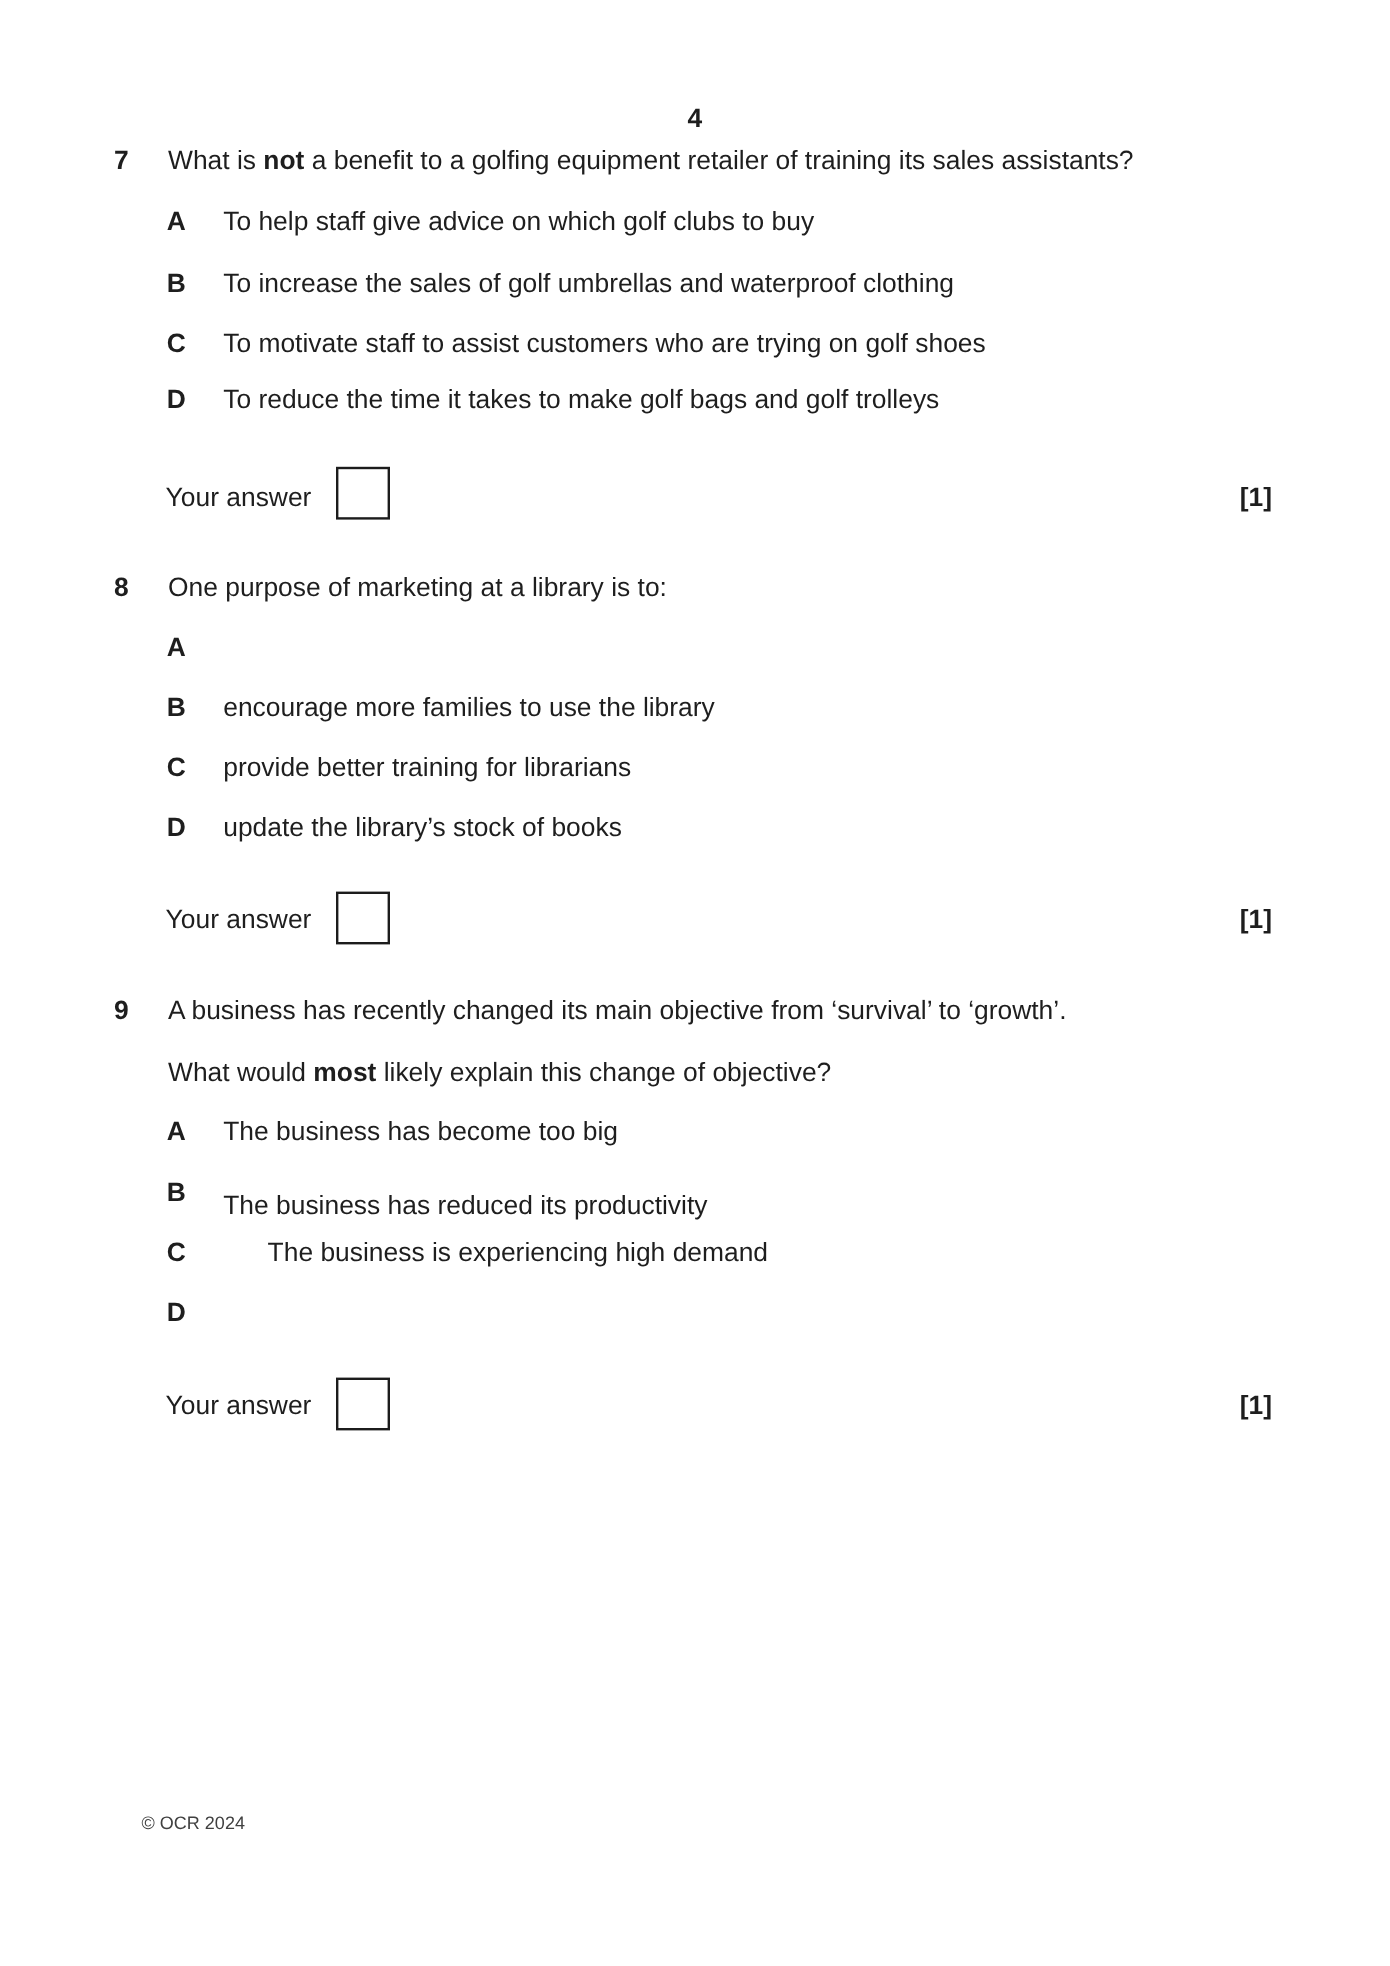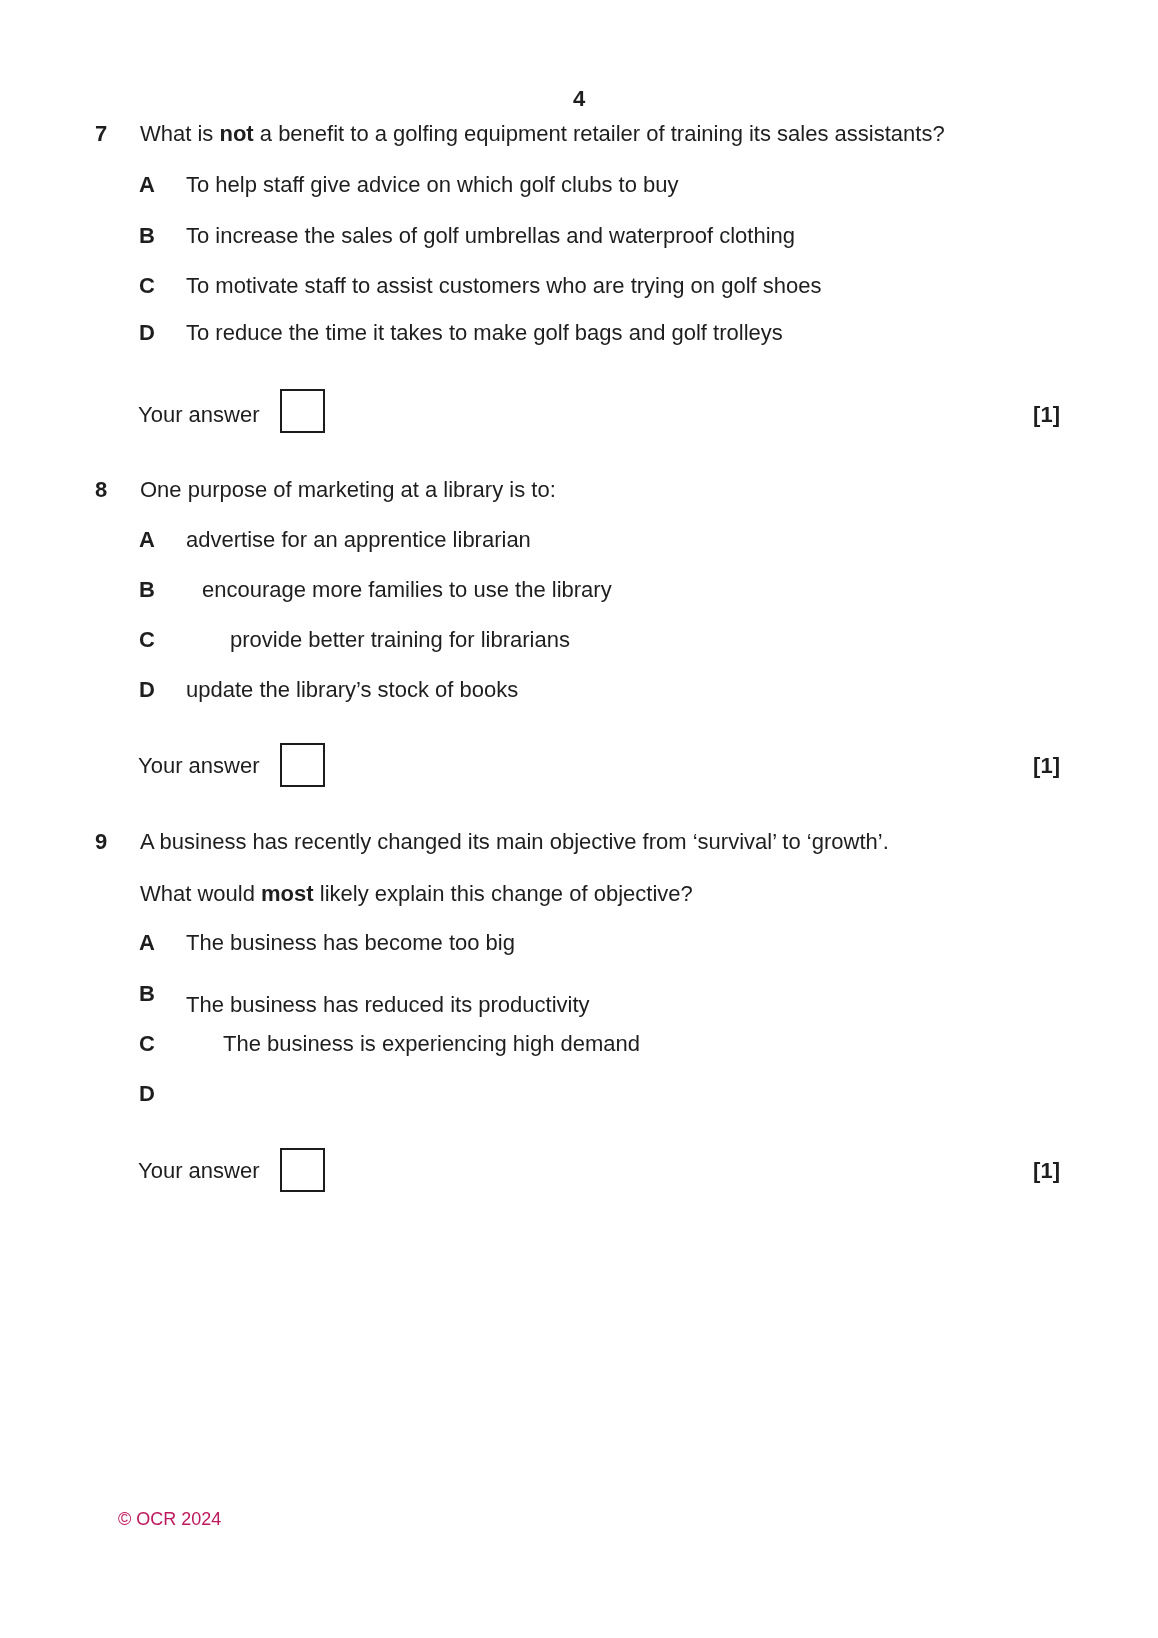--- a/index.html
+++ b/index.html
@@ -80,7 +80,6 @@
   <div class="abs prompt" style="top:477px;"><span>One purpose of marketing at a library is to:</span></div>
 
   <div class="abs letter" style="top:527px;">A</div>
-  <div class="abs opttext" style="top:527px;">advertise for an apprentice librarian</div>
 
   <div class="abs letter" style="top:577px;">B</div>
   <div class="abs opttext" style="top:577px;margin-left:16px;">encourage more families to use the library</div>

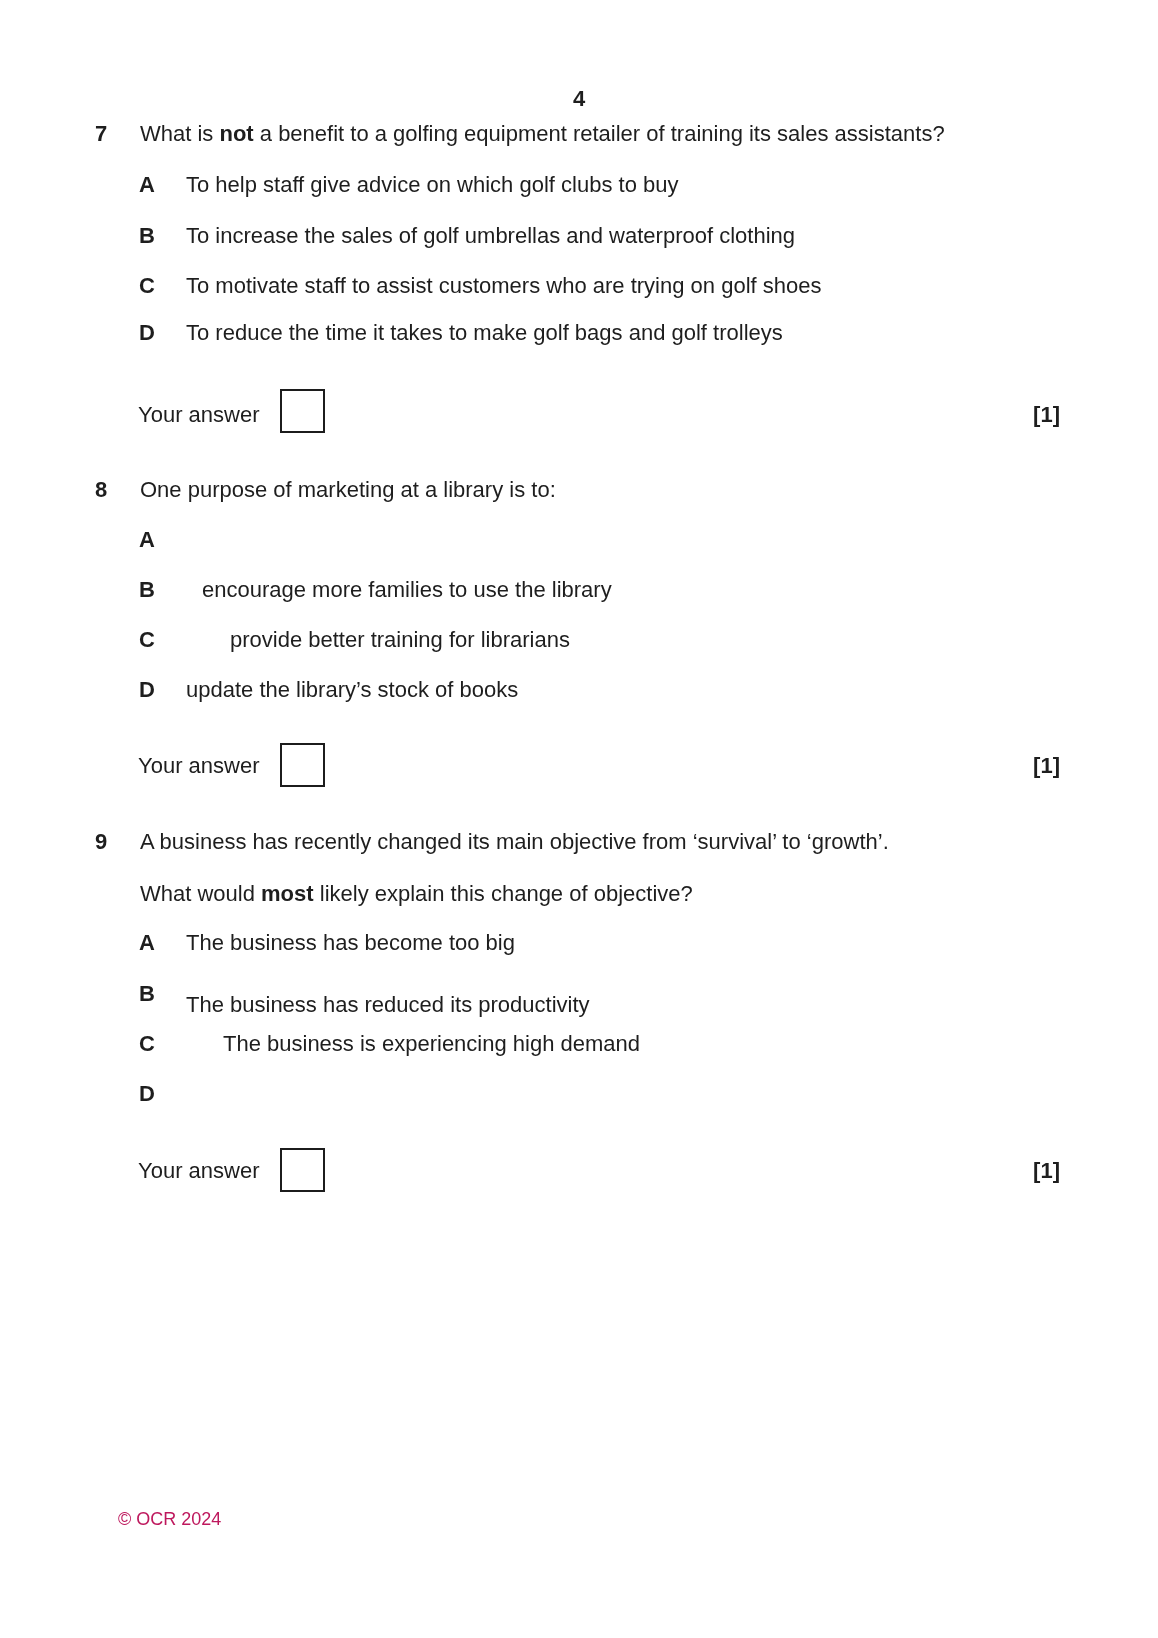--- a/index.html
+++ b/index.html
@@ -82,7 +82,7 @@
   <div class="abs letter" style="top:527px;">A</div>
 
   <div class="abs letter" style="top:577px;">B</div>
-  <div class="abs opttext" style="top:577px;margin-left:16px;">encourage more families to use the library</div>
+  <div class="abs opttext" style="top:577px;">encourage more families to use the library</div>
 
   <div class="abs letter" style="top:627px;">C</div>
   <div class="abs opttext" style="top:627px;margin-left:44px;">provide better training for librarians</div>

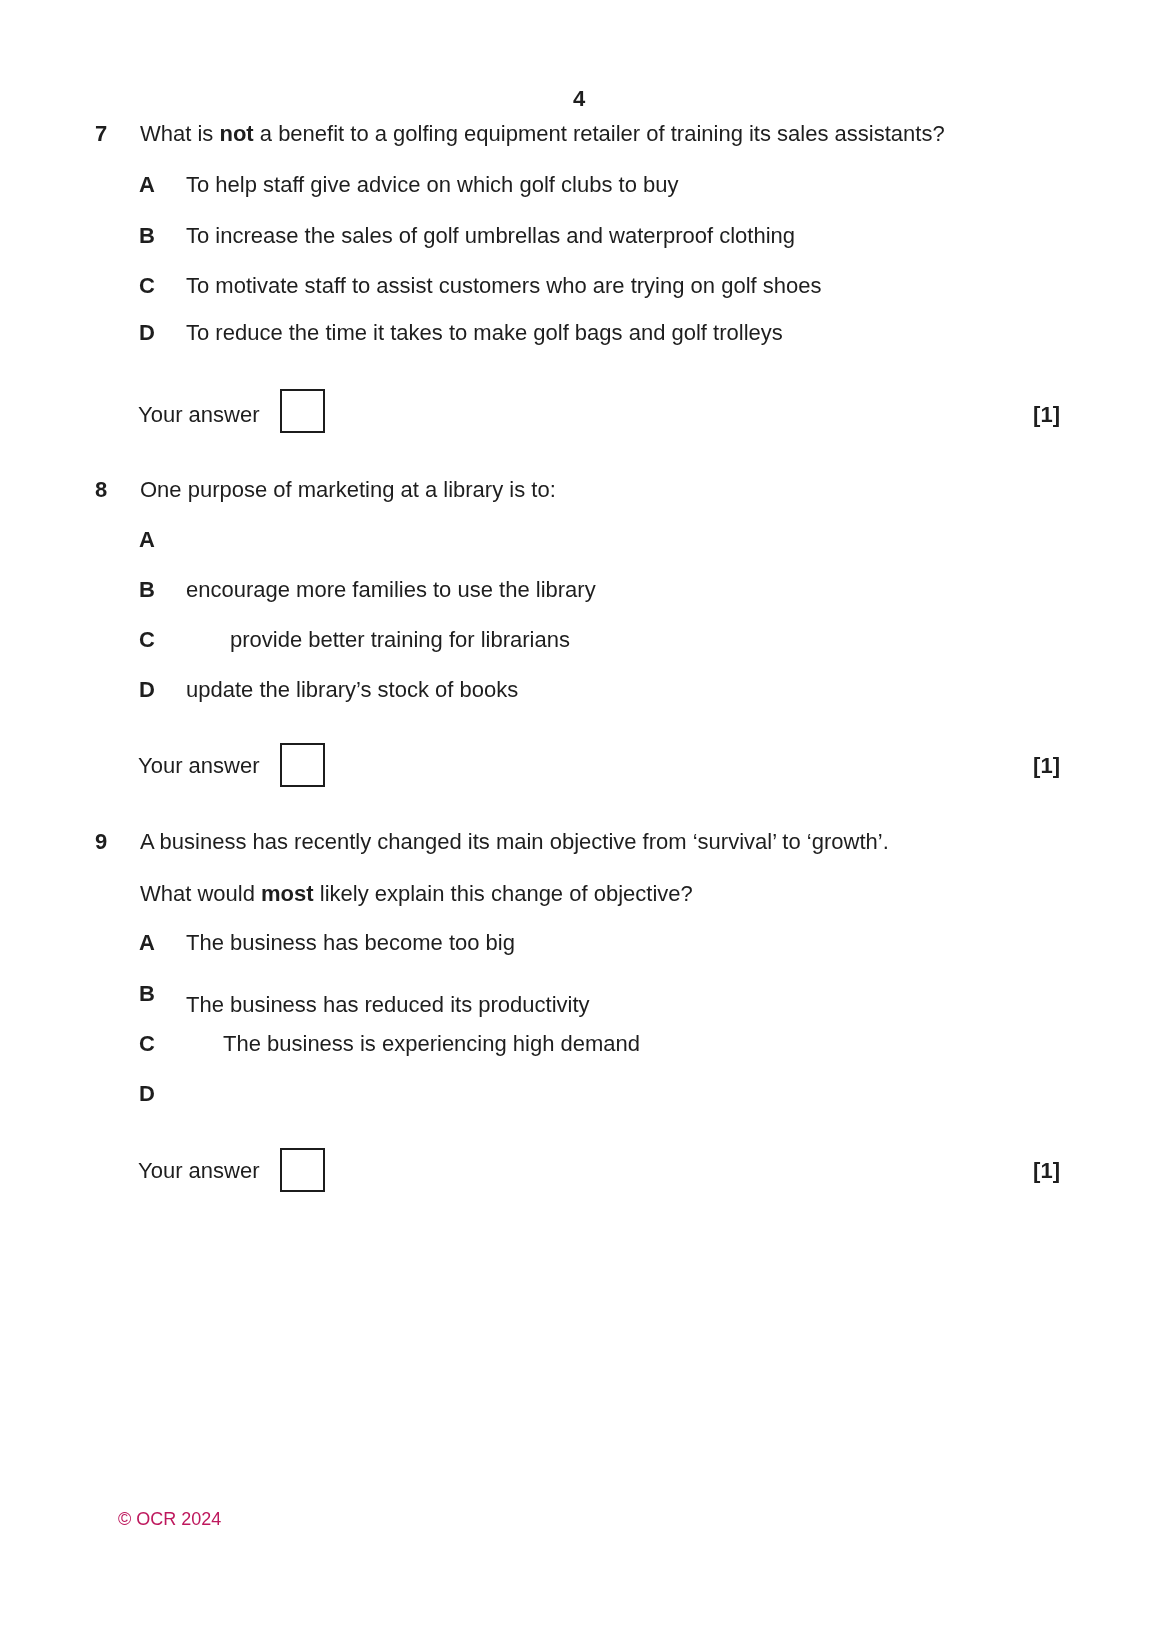--- a/index.html
+++ b/index.html
@@ -85,7 +85,7 @@
   <div class="abs opttext" style="top:577px;">encourage more families to use the library</div>
 
   <div class="abs letter" style="top:627px;">C</div>
-  <div class="abs opttext" style="top:627px;margin-left:44px;">provide better training for librarians</div>
+  <div class="abs opttext" style="top:627px;">provide better training for librarians</div>
 
   <div class="abs letter" style="top:677px;">D</div>
   <div class="abs opttext" style="top:677px;">update the library’s stock of books</div>

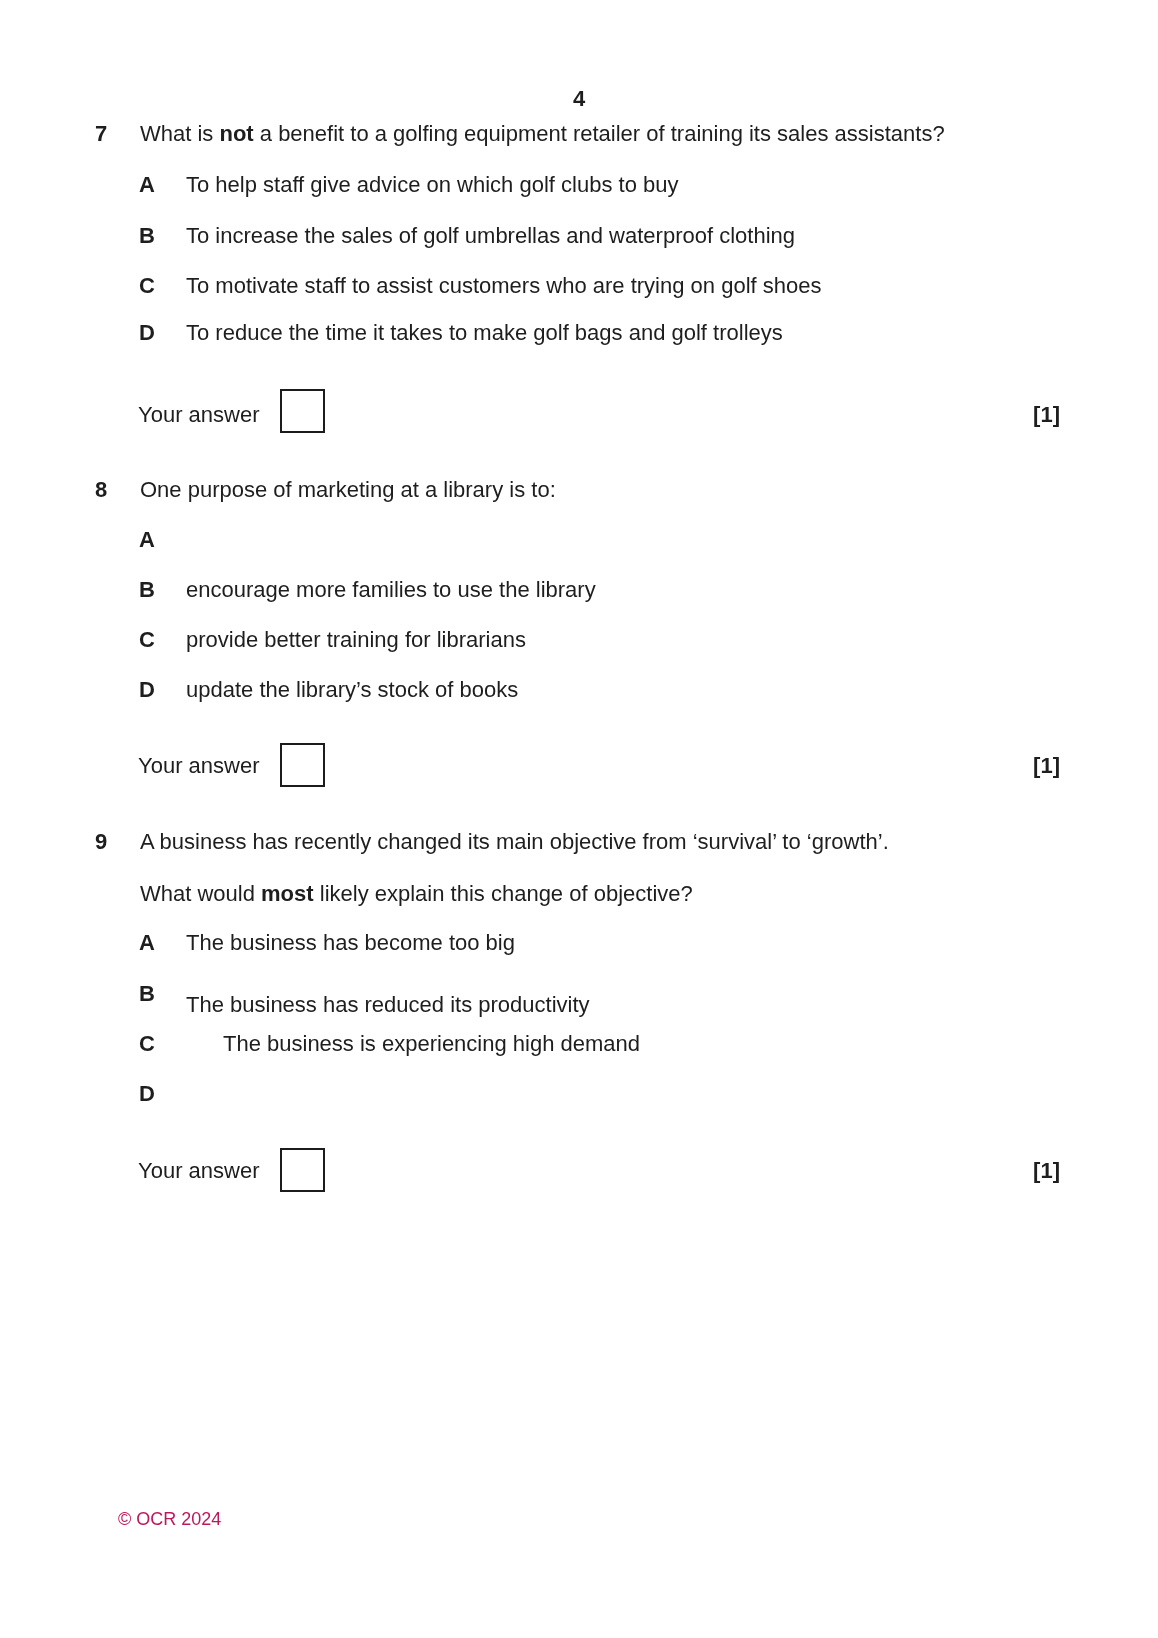--- a/index.html
+++ b/index.html
@@ -45,9 +45,9 @@
   }
   .footer {
     left: 118px;
-    font-size: 18px;
+    font-size: 15px;
     line-height: 15px;
-    color: #be185d;
+    color: #404040;
   }
 </style>
 </head>

